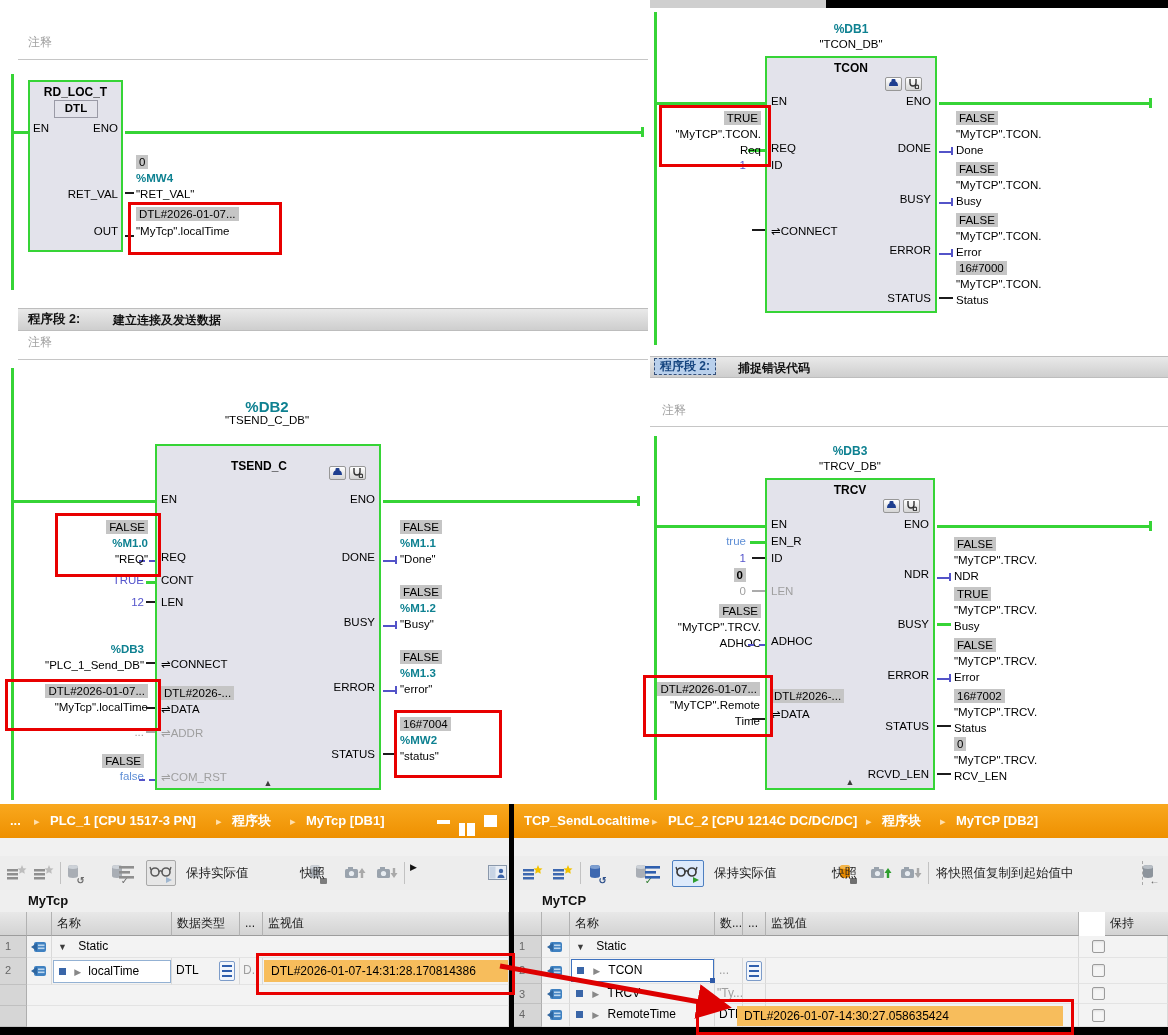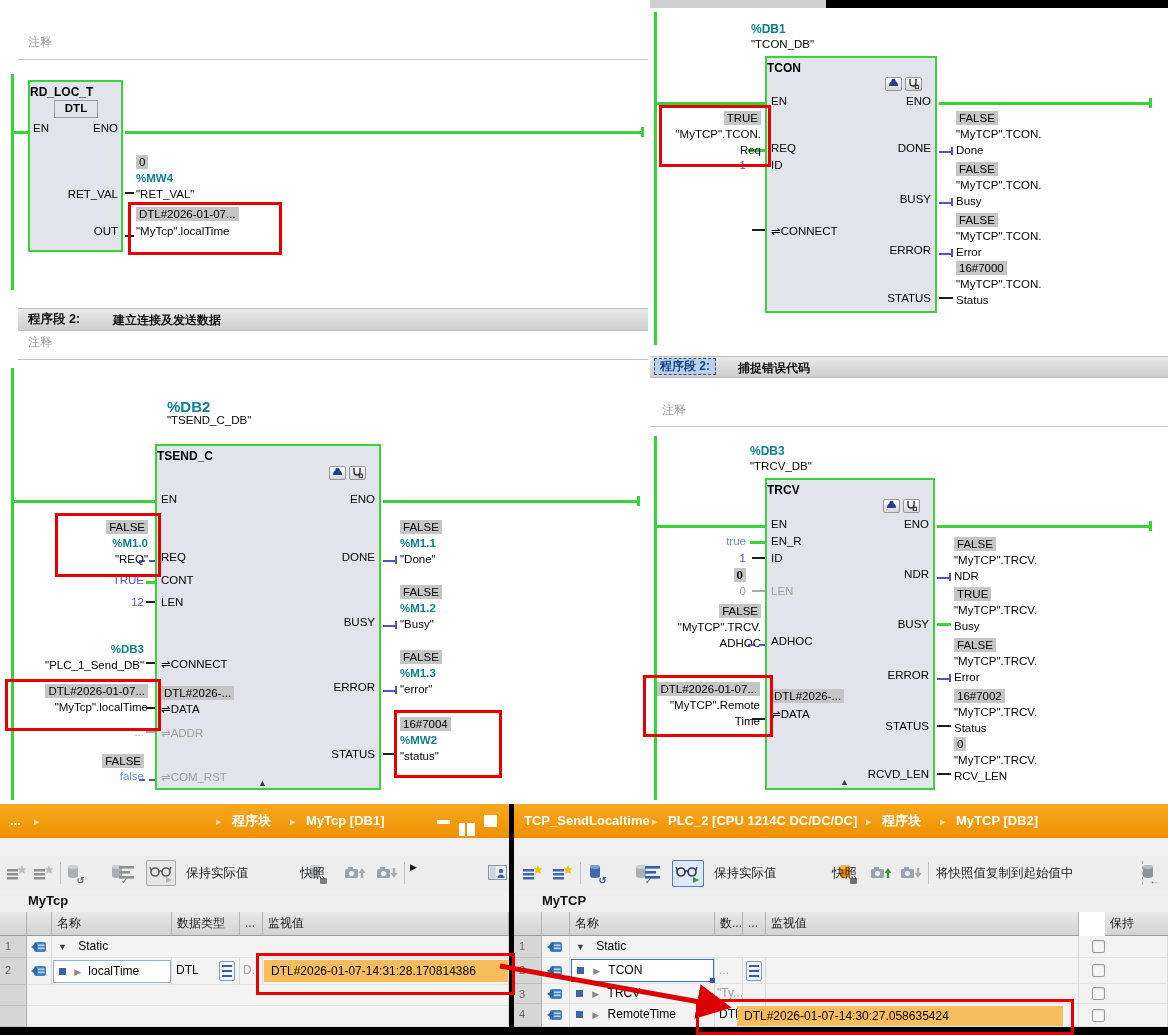--- a/index.html
+++ b/index.html
@@ -6,7 +6,7 @@
   #root{position:relative;width:1168px;height:1035px;background:#fff;overflow:hidden;
         font-family:"Liberation Sans","DejaVu Sans",sans-serif;font-size:11.5px;color:#000}
   .a{position:absolute;white-space:nowrap}
-  .rt{text-align:right}.ct{}
+  .rt{text-align:right}.ct{text-align:center}
   .netbar{background:linear-gradient(#e9e9e9,#cecece);border-top:1px solid #bdbdbd;border-bottom:1px solid #bdbdbd}
   .seg{font-weight:bold;font-size:12.5px;color:#101010}
   .ntitle{font-weight:bold;font-size:12px;color:#101010}

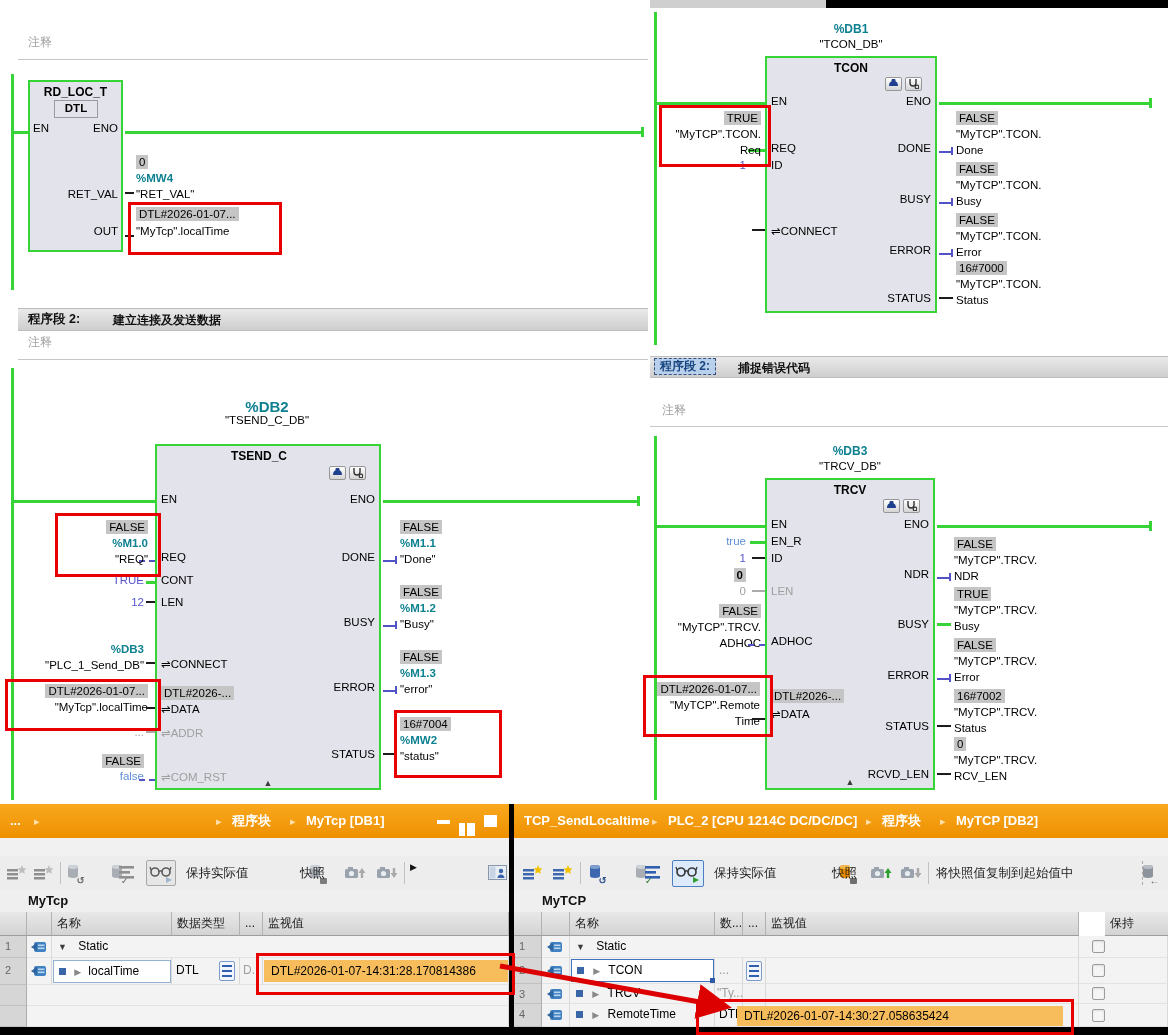--- a/index.html
+++ b/index.html
@@ -99,7 +99,7 @@
   <div class="a ct" style="left:167px;top:414px;width:200px">"TSEND_C_DB"</div>
 
   <div class="a blk" style="left:155px;top:444px;width:226px;height:346px">
-    <div class="a btl ct" style="left:0;top:3px;width:204px">TSEND_C</div>
+    <div class="a btl ct" style="left:0;top:13px;width:204px">TSEND_C</div>
     <div class="a hic" style="left:172px;top:20px"><svg width="11" height="9">
           <path d="M1 8 Q1 3 5.5 3 Q10 3 10 8 Z" fill="#1f3f8f"></path>
           <rect x="3.5" y="1" width="4" height="3" rx="1" fill="#1f3f8f"></rect>

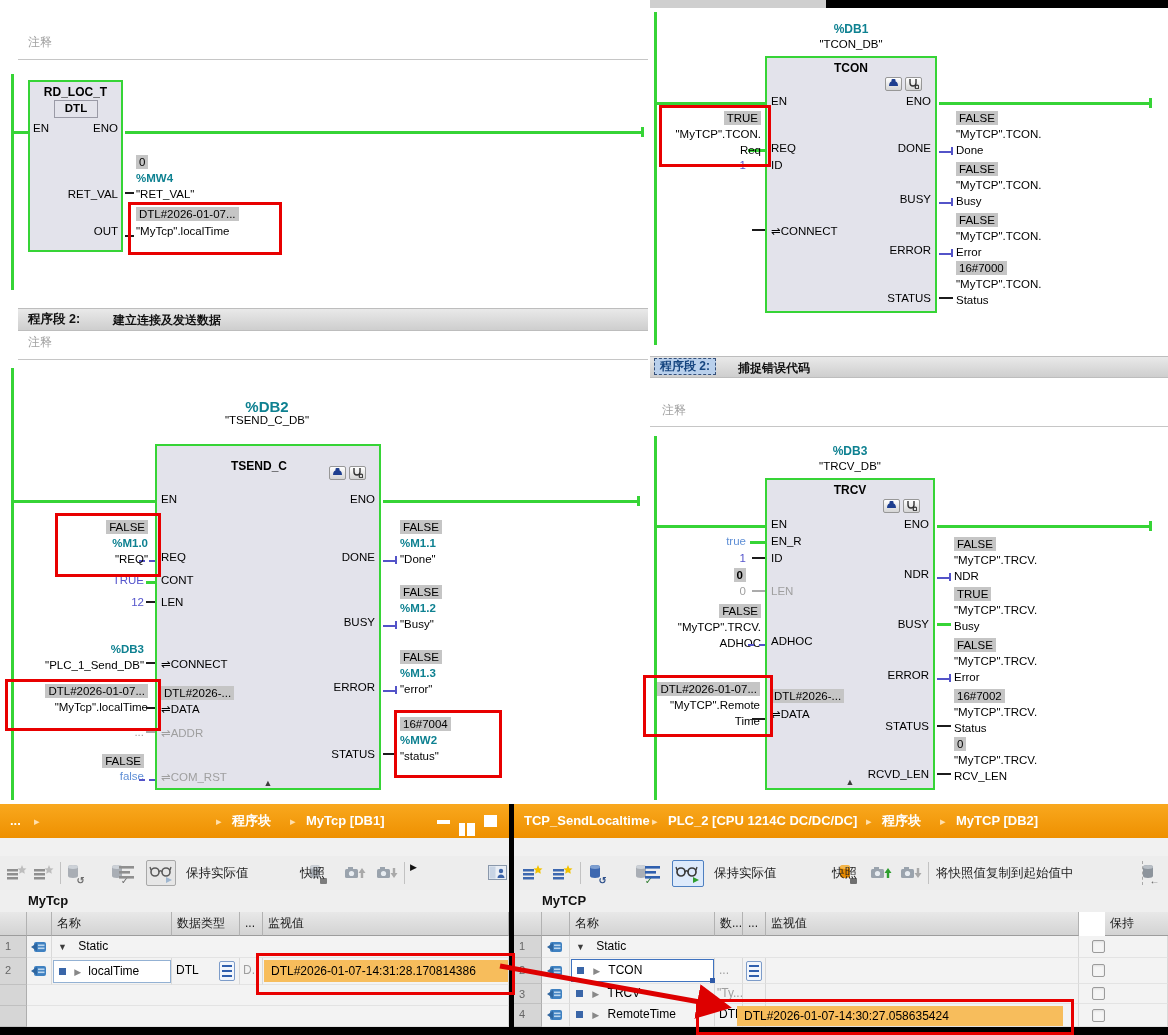--- a/index.html
+++ b/index.html
@@ -361,6 +361,7 @@
   <div class="a obar" style="left:0;top:804px;width:509px;height:34px">
     <span class="a" style="left:10px">...</span>
     <span class="a csep" style="left:34px">▸</span>
+    <span class="a" style="left:50px">PLC_1 [CPU 1517-3 PN]</span>
     <span class="a csep" style="left:216px">▸</span>
     <span class="a" style="left:232px">程序块</span>
     <span class="a csep" style="left:290px">▸</span>

